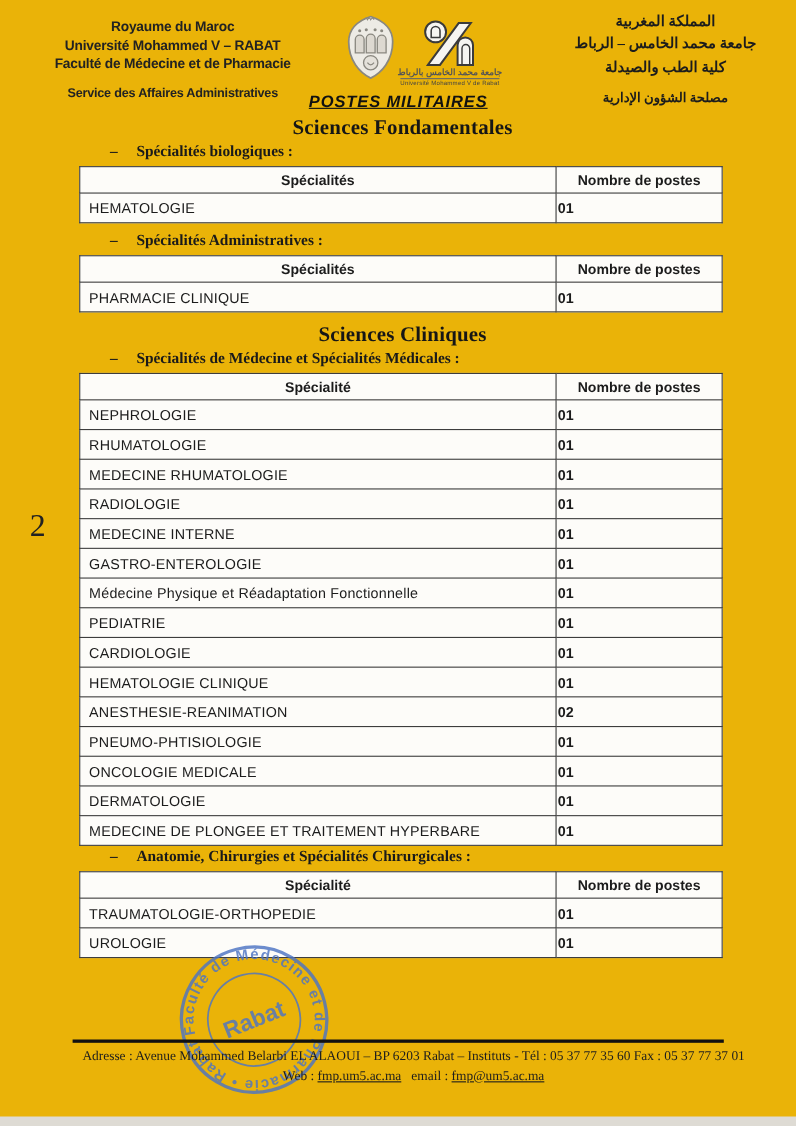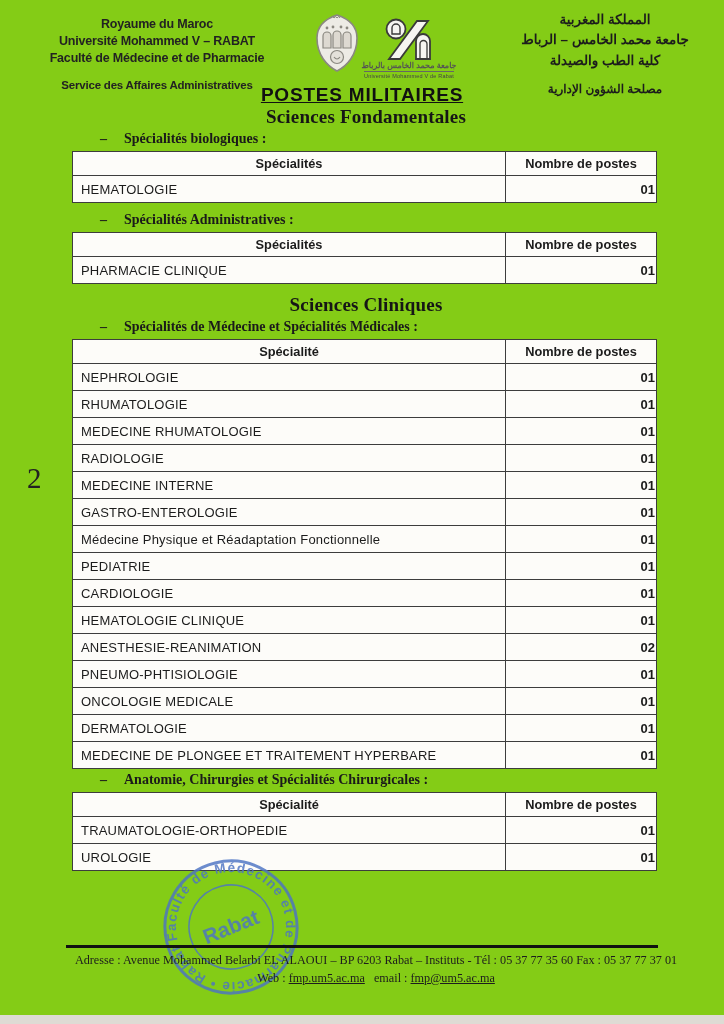--- a/index.html
+++ b/index.html
@@ -7,7 +7,7 @@
   .page{
     position:relative;
     width:724px;height:1024px;
-    background:#84cc16;
+    background:#eab308;
     font-family:"Liberation Sans",sans-serif;
     color:#1e1e1e;
     overflow:hidden;

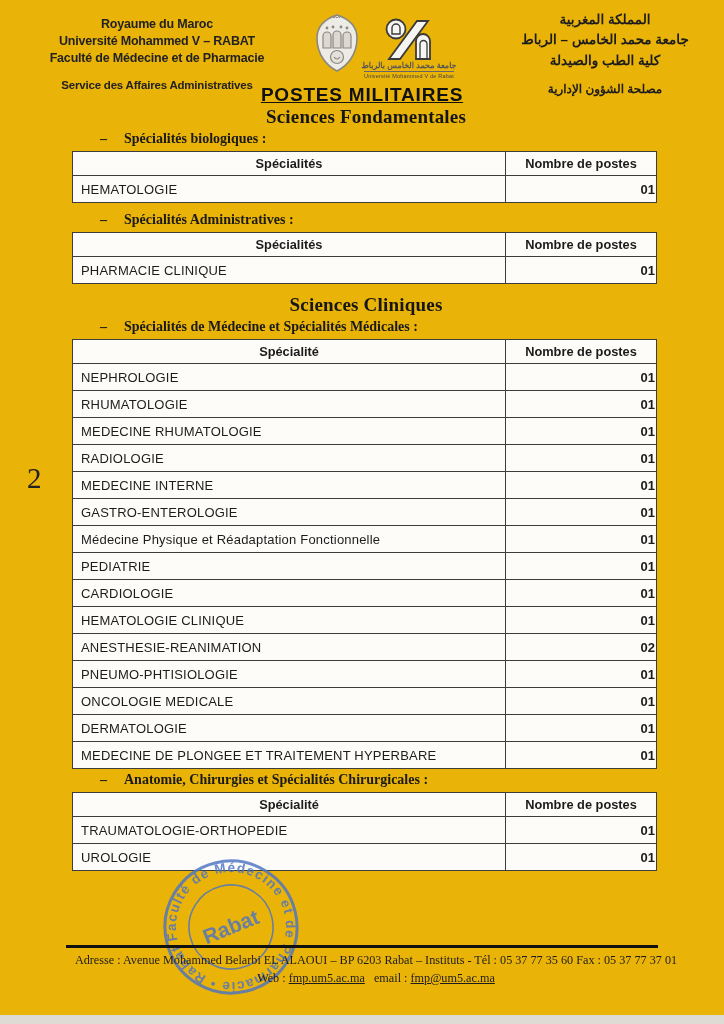--- a/index.html
+++ b/index.html
@@ -22,7 +22,7 @@
   .univ-logo-wrap{display:flex;flex-direction:column;align-items:center;margin-top:4px;}
   .univ-ar{font-size:8px;font-weight:bold;color:#555;line-height:1;margin-top:2px;}
   .univ-caption{font-size:5.5px;color:#444;border-top:1px solid #666;padding-top:1px;margin-top:1px;letter-spacing:.2px;white-space:nowrap;}
-  .hdr-right{width:222px;text-align:center;direction:rtl;font-weight:bold;font-size:13.5px;line-height:1.5;color:#1c1c1c;margin-top:2px;font-family:Liberation Sans, sans-serif;}
+  .hdr-right{width:222px;text-align:center;direction:rtl;font-weight:bold;font-size:13.5px;line-height:1.5;color:#1c1c1c;margin-top:2px;font-family:Liberation Serif, serif;}
   .hdr-right .service{margin-top:9px;font-size:12px;}
   
   .doc-title{position:absolute;top:84px;left:0;right:0;text-align:center;}

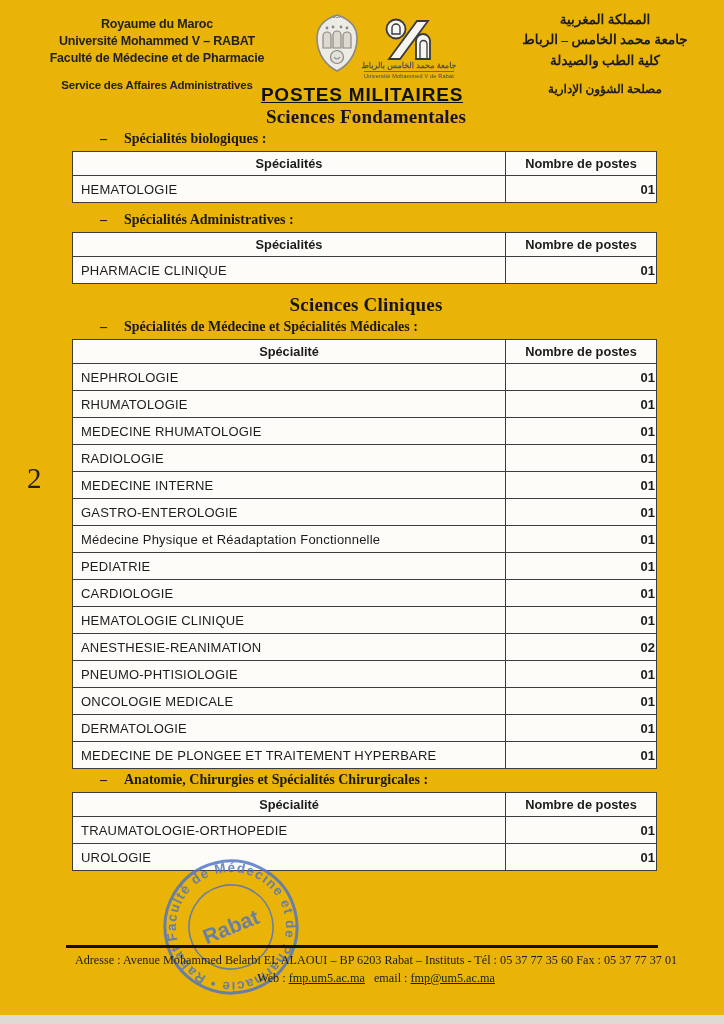--- a/index.html
+++ b/index.html
@@ -26,7 +26,7 @@
   .hdr-right .service{margin-top:9px;font-size:12px;}
   
   .doc-title{position:absolute;top:84px;left:0;right:0;text-align:center;}
-  .doc-title span{font-size:19px;font-weight:bold;text-decoration:underline;letter-spacing:.8px;color:#111;}
+  .doc-title span{font-size:15px;font-weight:bold;font-style:italic;text-decoration:underline;letter-spacing:.8px;color:#111;}
   
   .content{position:absolute;top:104px;left:72px;width:584px;}
   .sec-heading{font-family:"Liberation Serif",serif;font-weight:bold;font-size:19px;color:#161616;margin:2px 0 3px 4px;letter-spacing:.2px;text-align:center;}

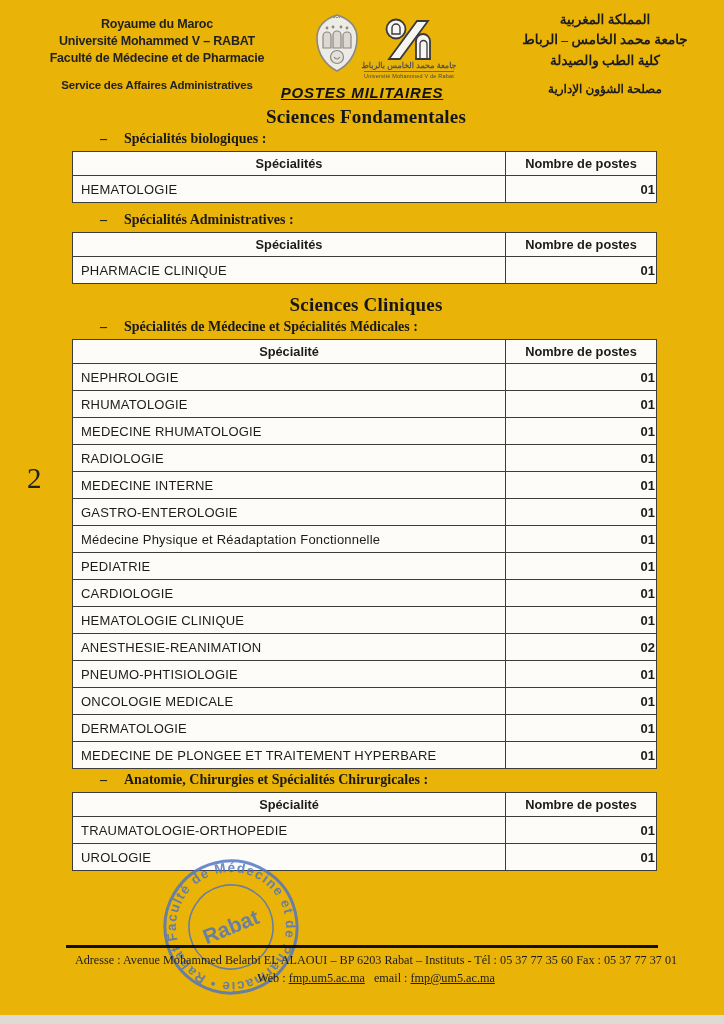--- a/index.html
+++ b/index.html
@@ -36,7 +36,7 @@
   table,th,td{border:1.6px solid #3d3d3d;}
   th{font-size:12.8px;font-weight:bold;padding:4px 2px;color:#1b1b1b;}
   td.spec{font-size:13px;padding:5.5px 8px;color:#1c1c1c;letter-spacing:.2px;}
-  td.count{font-size:13px;font-weight:bold;text-align:right;color:#1b1b1b;}
+  td.count{font-size:13px;font-weight:bold;text-align:left;color:#1b1b1b;}
   col.c1{width:433px;} col.c2{width:151px;}
   .tbl{margin-bottom:2px;}
   .gap4{height:4px;} .gap6{height:6px;}

